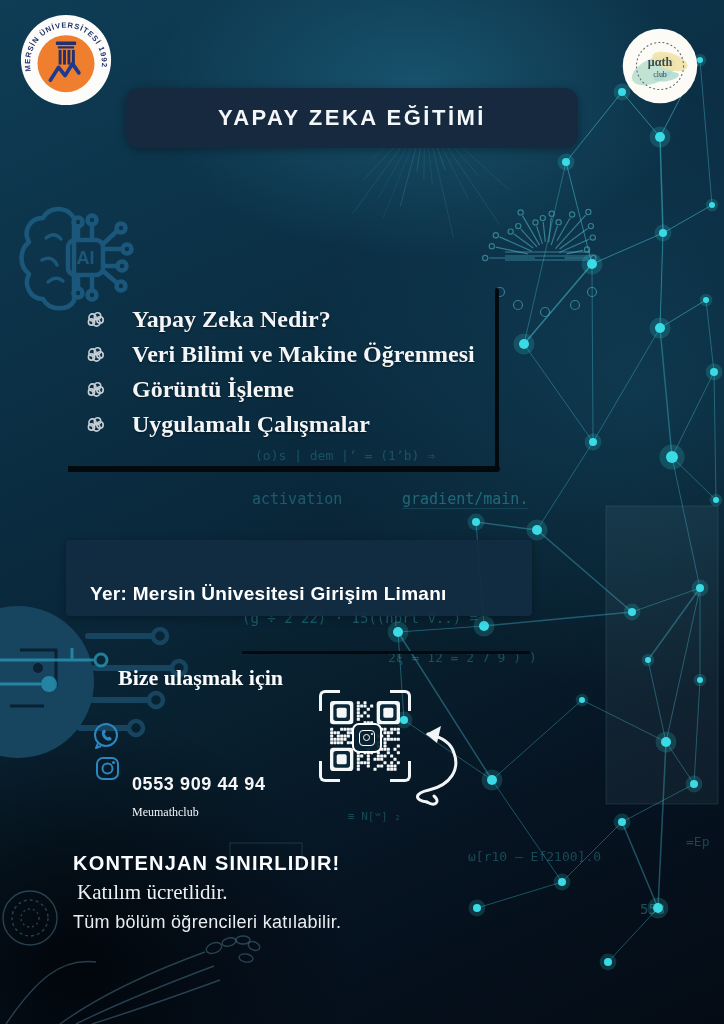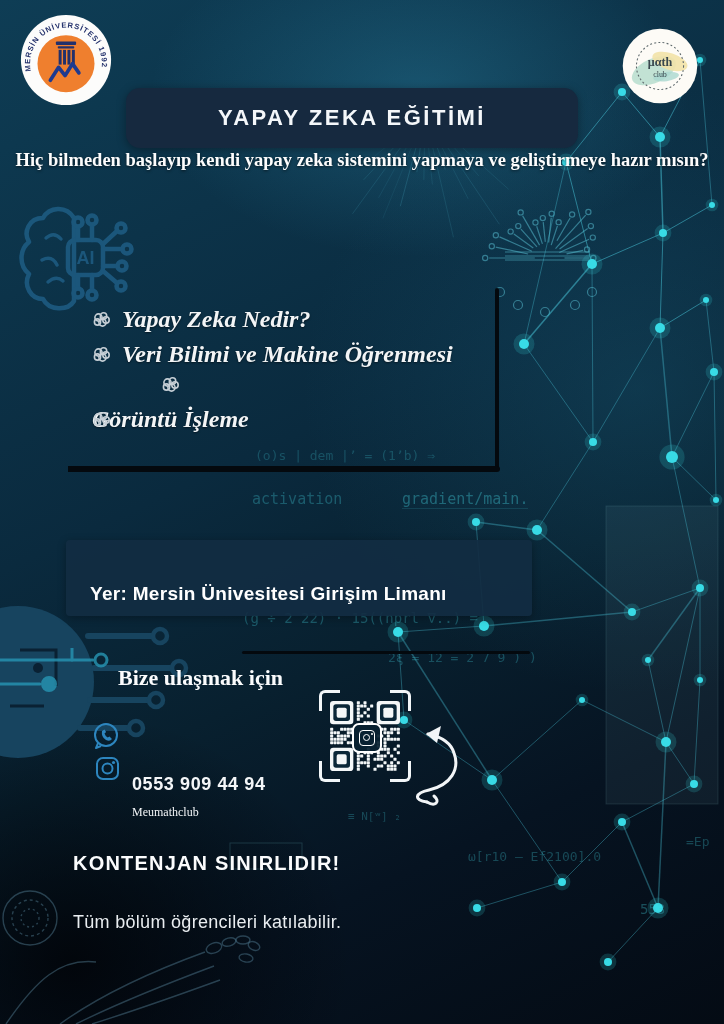--- a/index.html
+++ b/index.html
@@ -311,7 +311,6 @@
     <text x="50" y="64" text-anchor="middle" font-family="Liberation Serif,serif" font-size="10.5" fill="#39474e">club</text>
   </svg>
 
-  <div id="headline" class="abs">Hiç bilmeden başlayıp kendi yapay zeka sistemini yapmaya ve geliştirmeye hazır mısın?</div>
 
   <svg class="abs" style="left:16px;top:198px;opacity:.92;" width="122" height="120" viewBox="0 0 122 120">
     <g fill="none" stroke="#1d5a80" stroke-width="4.5" stroke-linecap="round" stroke-linejoin="round">

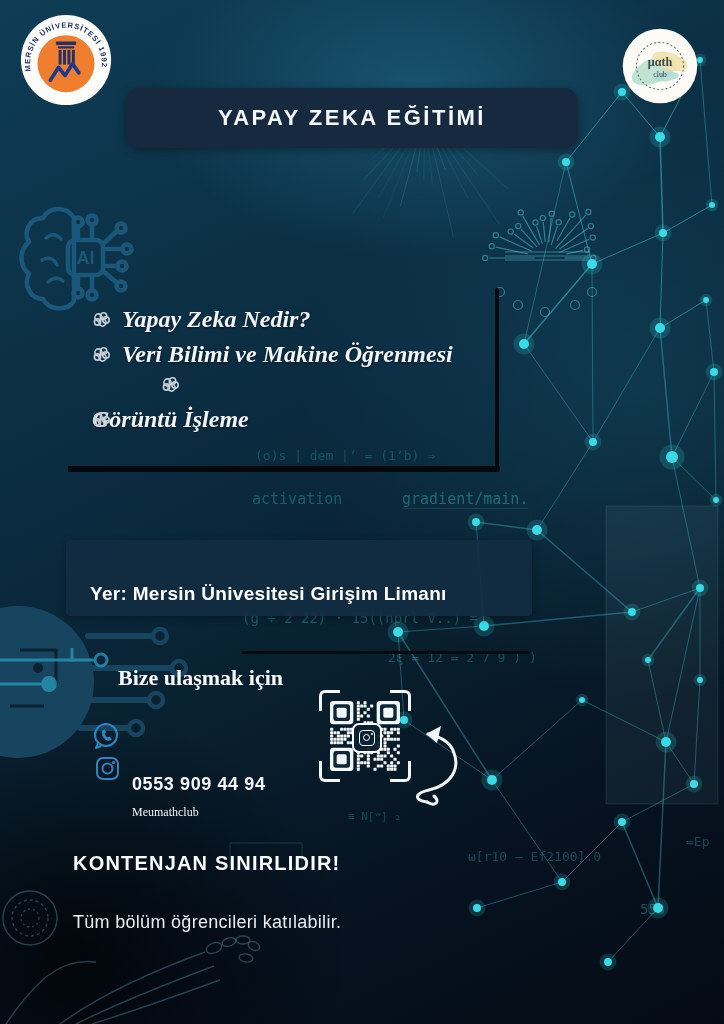--- a/index.html
+++ b/index.html
@@ -21,7 +21,7 @@
   #headline{left:12px;top:150px;width:700px;text-align:center;font-family:"Liberation Serif",serif;
     font-weight:bold;font-size:18.5px;color:#fdfdfd;text-shadow:0 1px 3px rgba(0,0,0,.6);}
 
-  .topic-row{position:absolute;left:92px;display:flex;align-items:center;gap:12px;font-style:italic;}
+  .topic-row{position:absolute;left:86px;display:flex;align-items:center;gap:28px;}
   .topic-label{font-family:"Liberation Serif",serif;font-weight:bold;font-size:24px;color:#f3f5f6;
     text-shadow:0 1px 2px rgba(0,0,0,.5);}
   .bullet{width:18px;height:18px;flex:0 0 18px;}

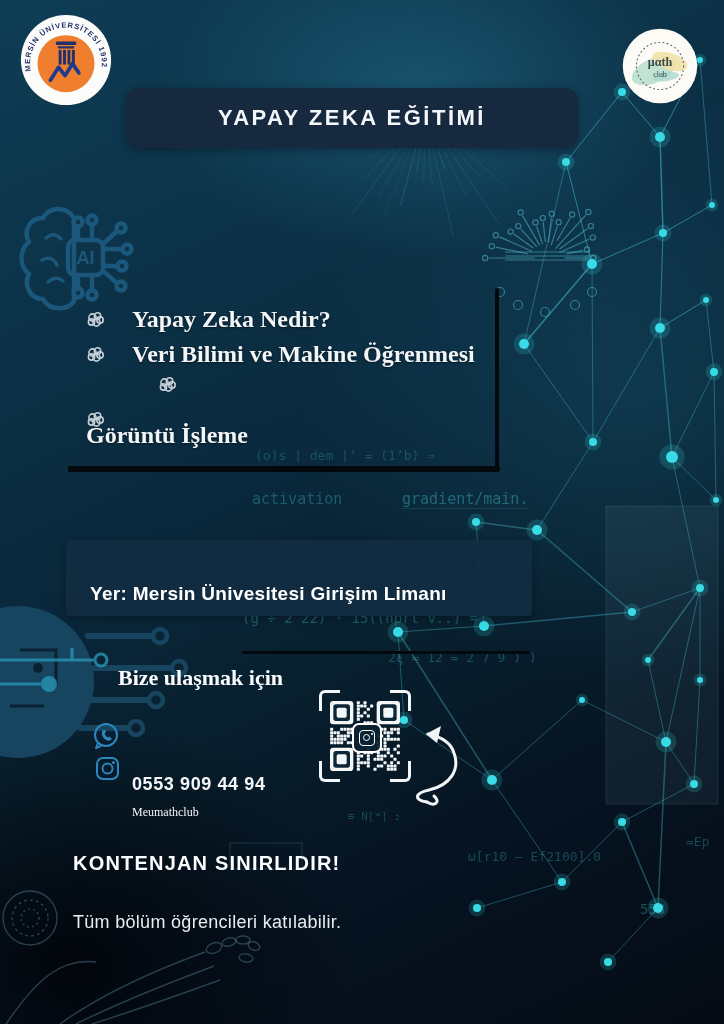--- a/index.html
+++ b/index.html
@@ -365,7 +365,7 @@
         </svg>
       <span class="topic-label">Veri Bilimi ve Makine Öğrenmesi</span>
     </div>
-    <div class="topic-row" style="top:376px;flex-direction:column;">
+    <div class="topic-row" style="top:376px;">
       <svg class="bullet" viewBox="0 0 18 18">
           <use href="#brainb"></use>
         </svg>

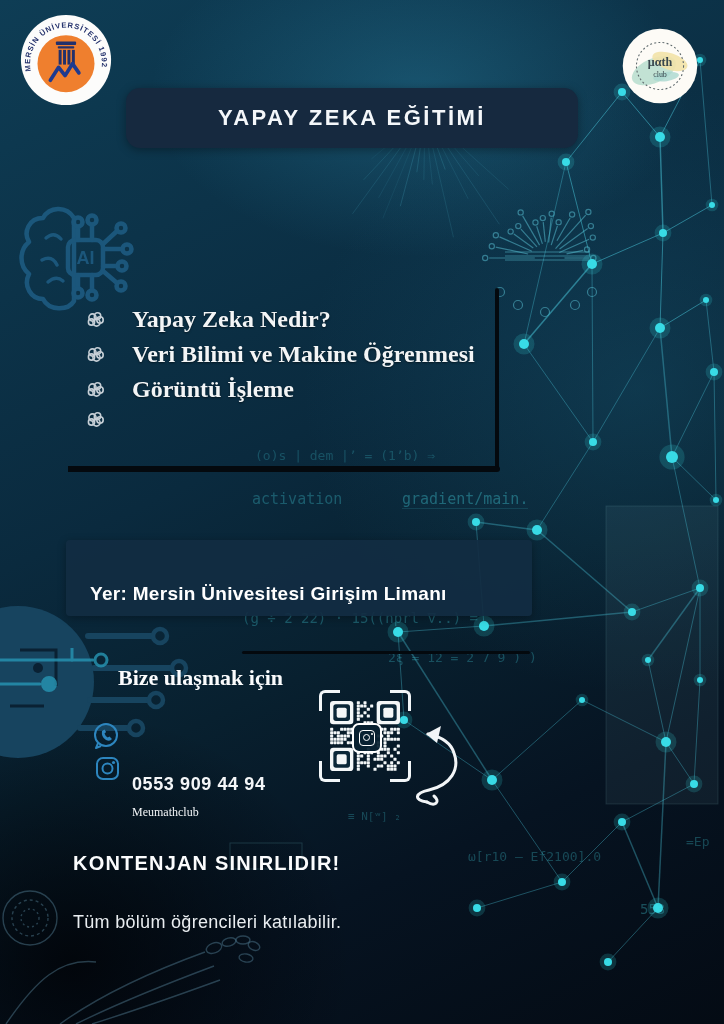--- a/index.html
+++ b/index.html
@@ -375,6 +375,7 @@
       <svg class="bullet" viewBox="0 0 18 18">
           <use href="#brainb"></use>
         </svg>
+      <span class="topic-label">Uygulamalı Çalışmalar</span>
     </div>
   </div>
 

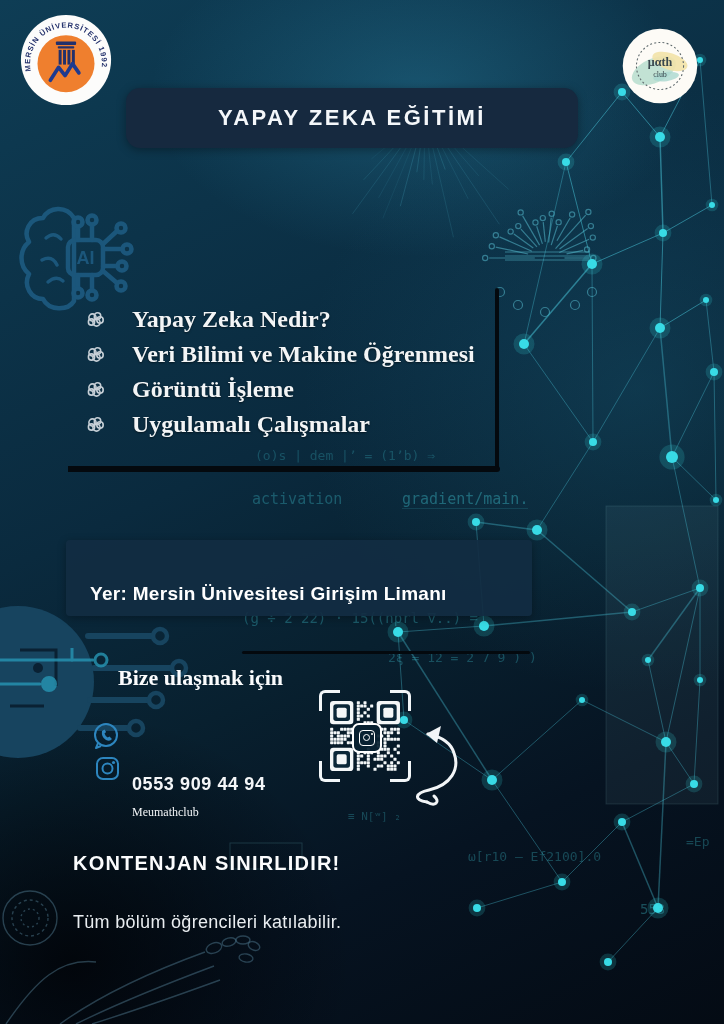--- a/index.html
+++ b/index.html
@@ -554,6 +554,7 @@
   </svg>
 
   <div id="footer-limit" class="abs">KONTENJAN SINIRLIDIR!</div>
+  <div id="footer-fee" class="abs">Katılım ücretlidir.</div>
   <div id="footer-elig" class="abs">Tüm bölüm öğrencileri katılabilir.</div>
 
 </div>

